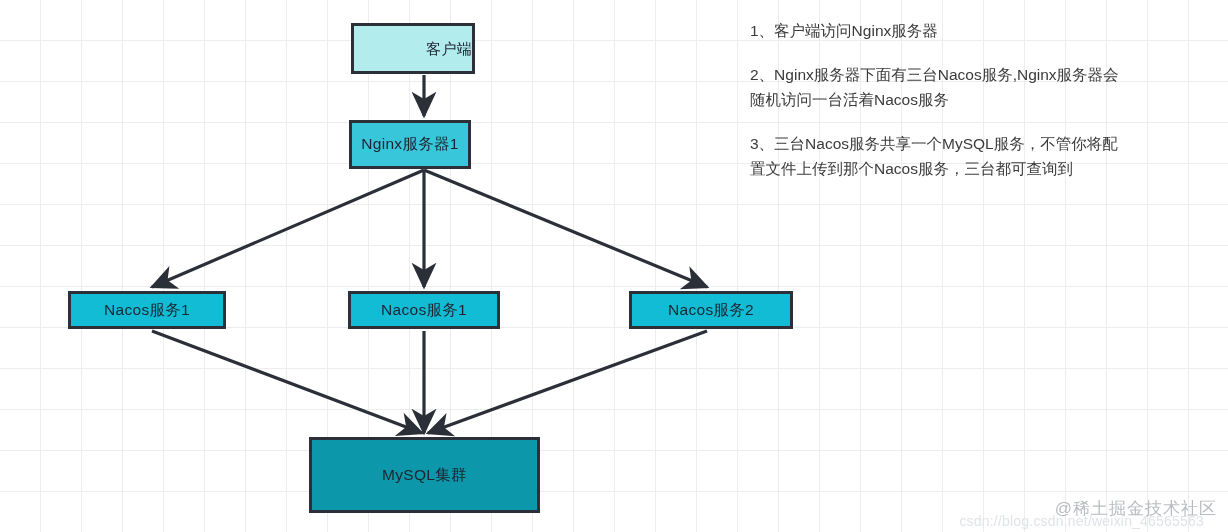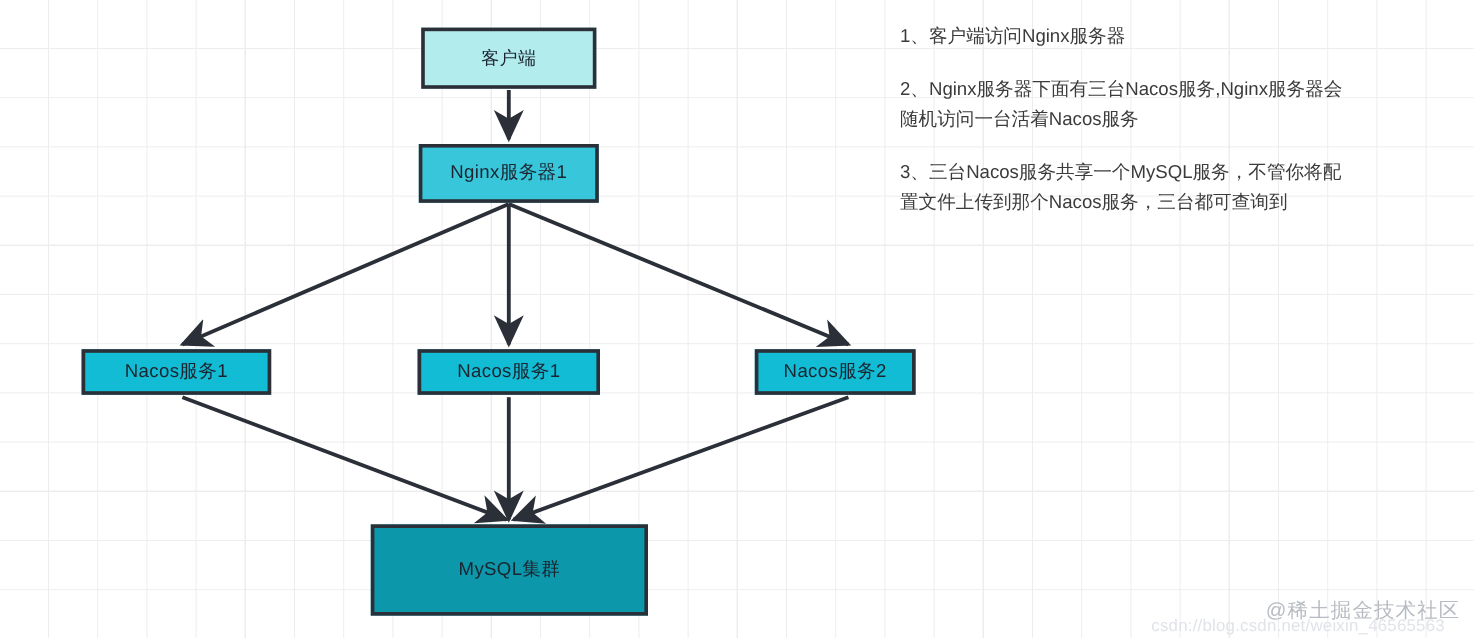--- a/index.html
+++ b/index.html
@@ -65,10 +65,11 @@
   #node-client {
     left: 351px;
     top: 23px;
-    width: 146px;
+    width: 124px;
     height: 51px;
     background: #b3ecec;
     font-size: 15px;
+    justify-content: flex-end;
   }
   #node-nginx {
     left: 349px;

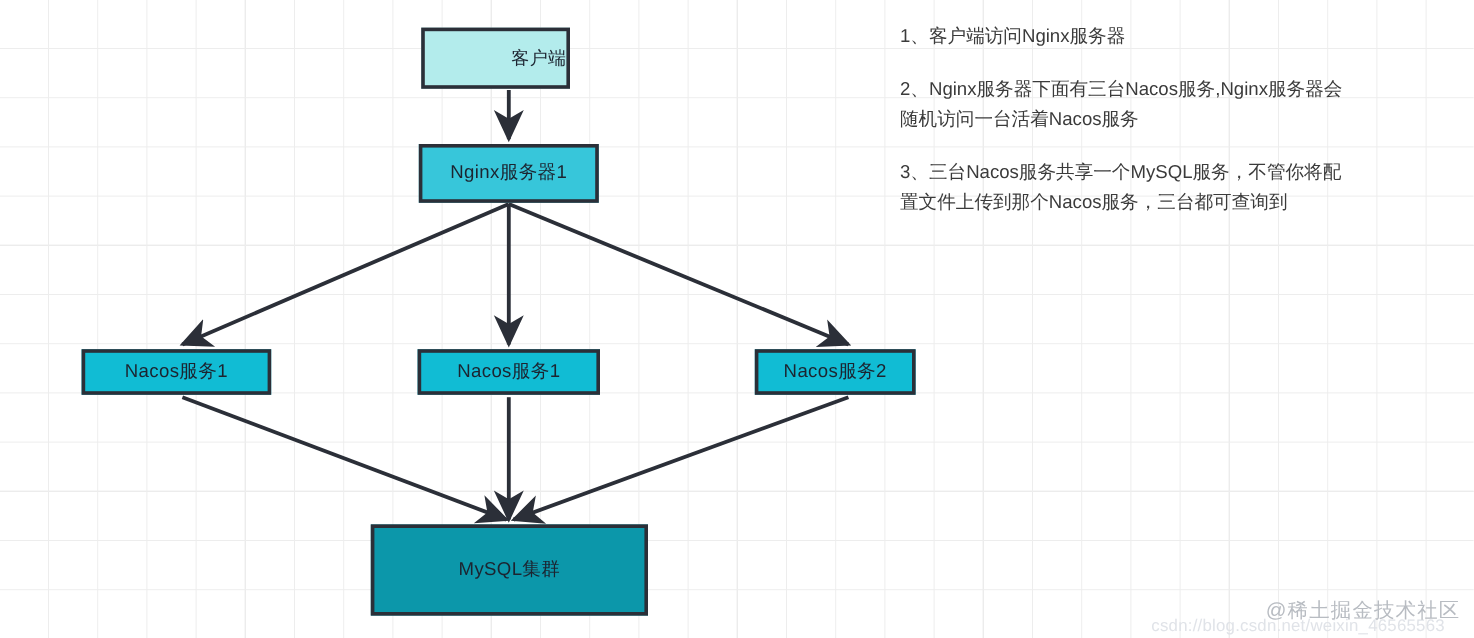--- a/index.html
+++ b/index.html
@@ -74,7 +74,7 @@
   #node-nginx {
     left: 349px;
     top: 120px;
-    width: 150px;
+    width: 122px;
     height: 49px;
     background: #37c6da;
     font-size: 15.5px;

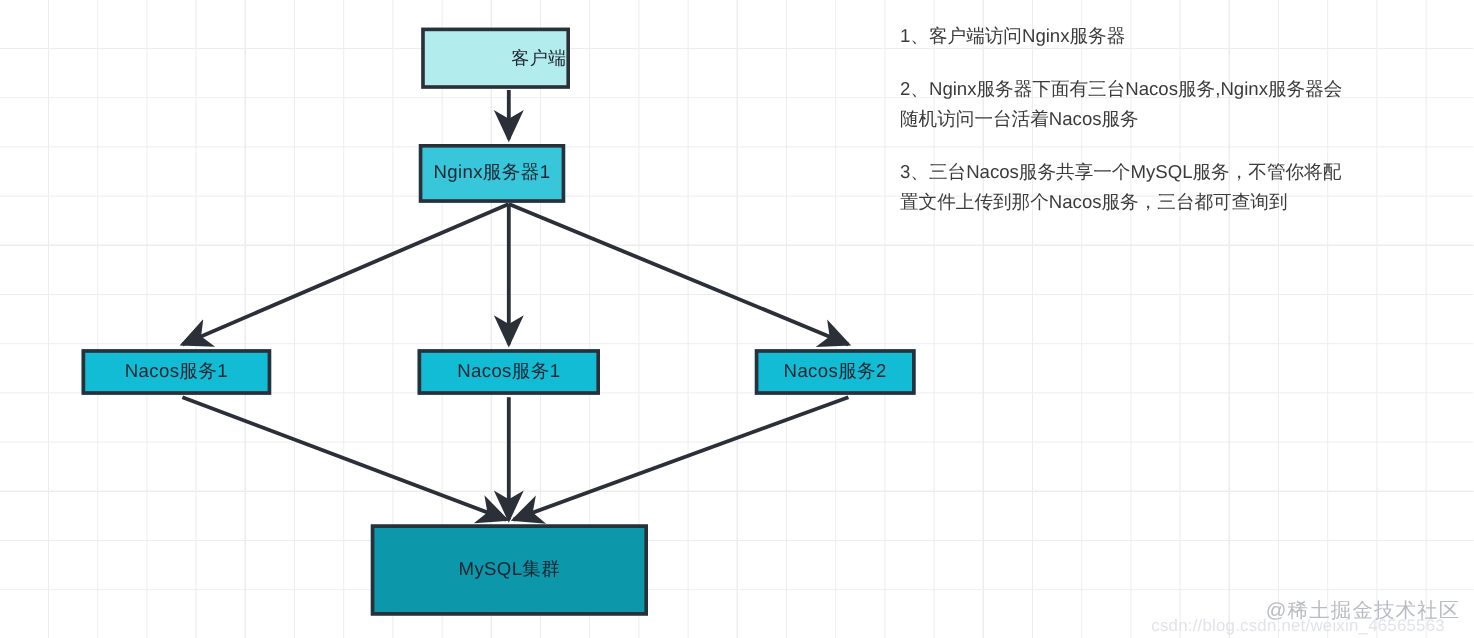--- a/index.html
+++ b/index.html
@@ -98,7 +98,7 @@
   #node-nacos3 {
     left: 629px;
     top: 291px;
-    width: 134px;
+    width: 164px;
     height: 38px;
     background: #11bcd4;
     font-size: 15.5px;

